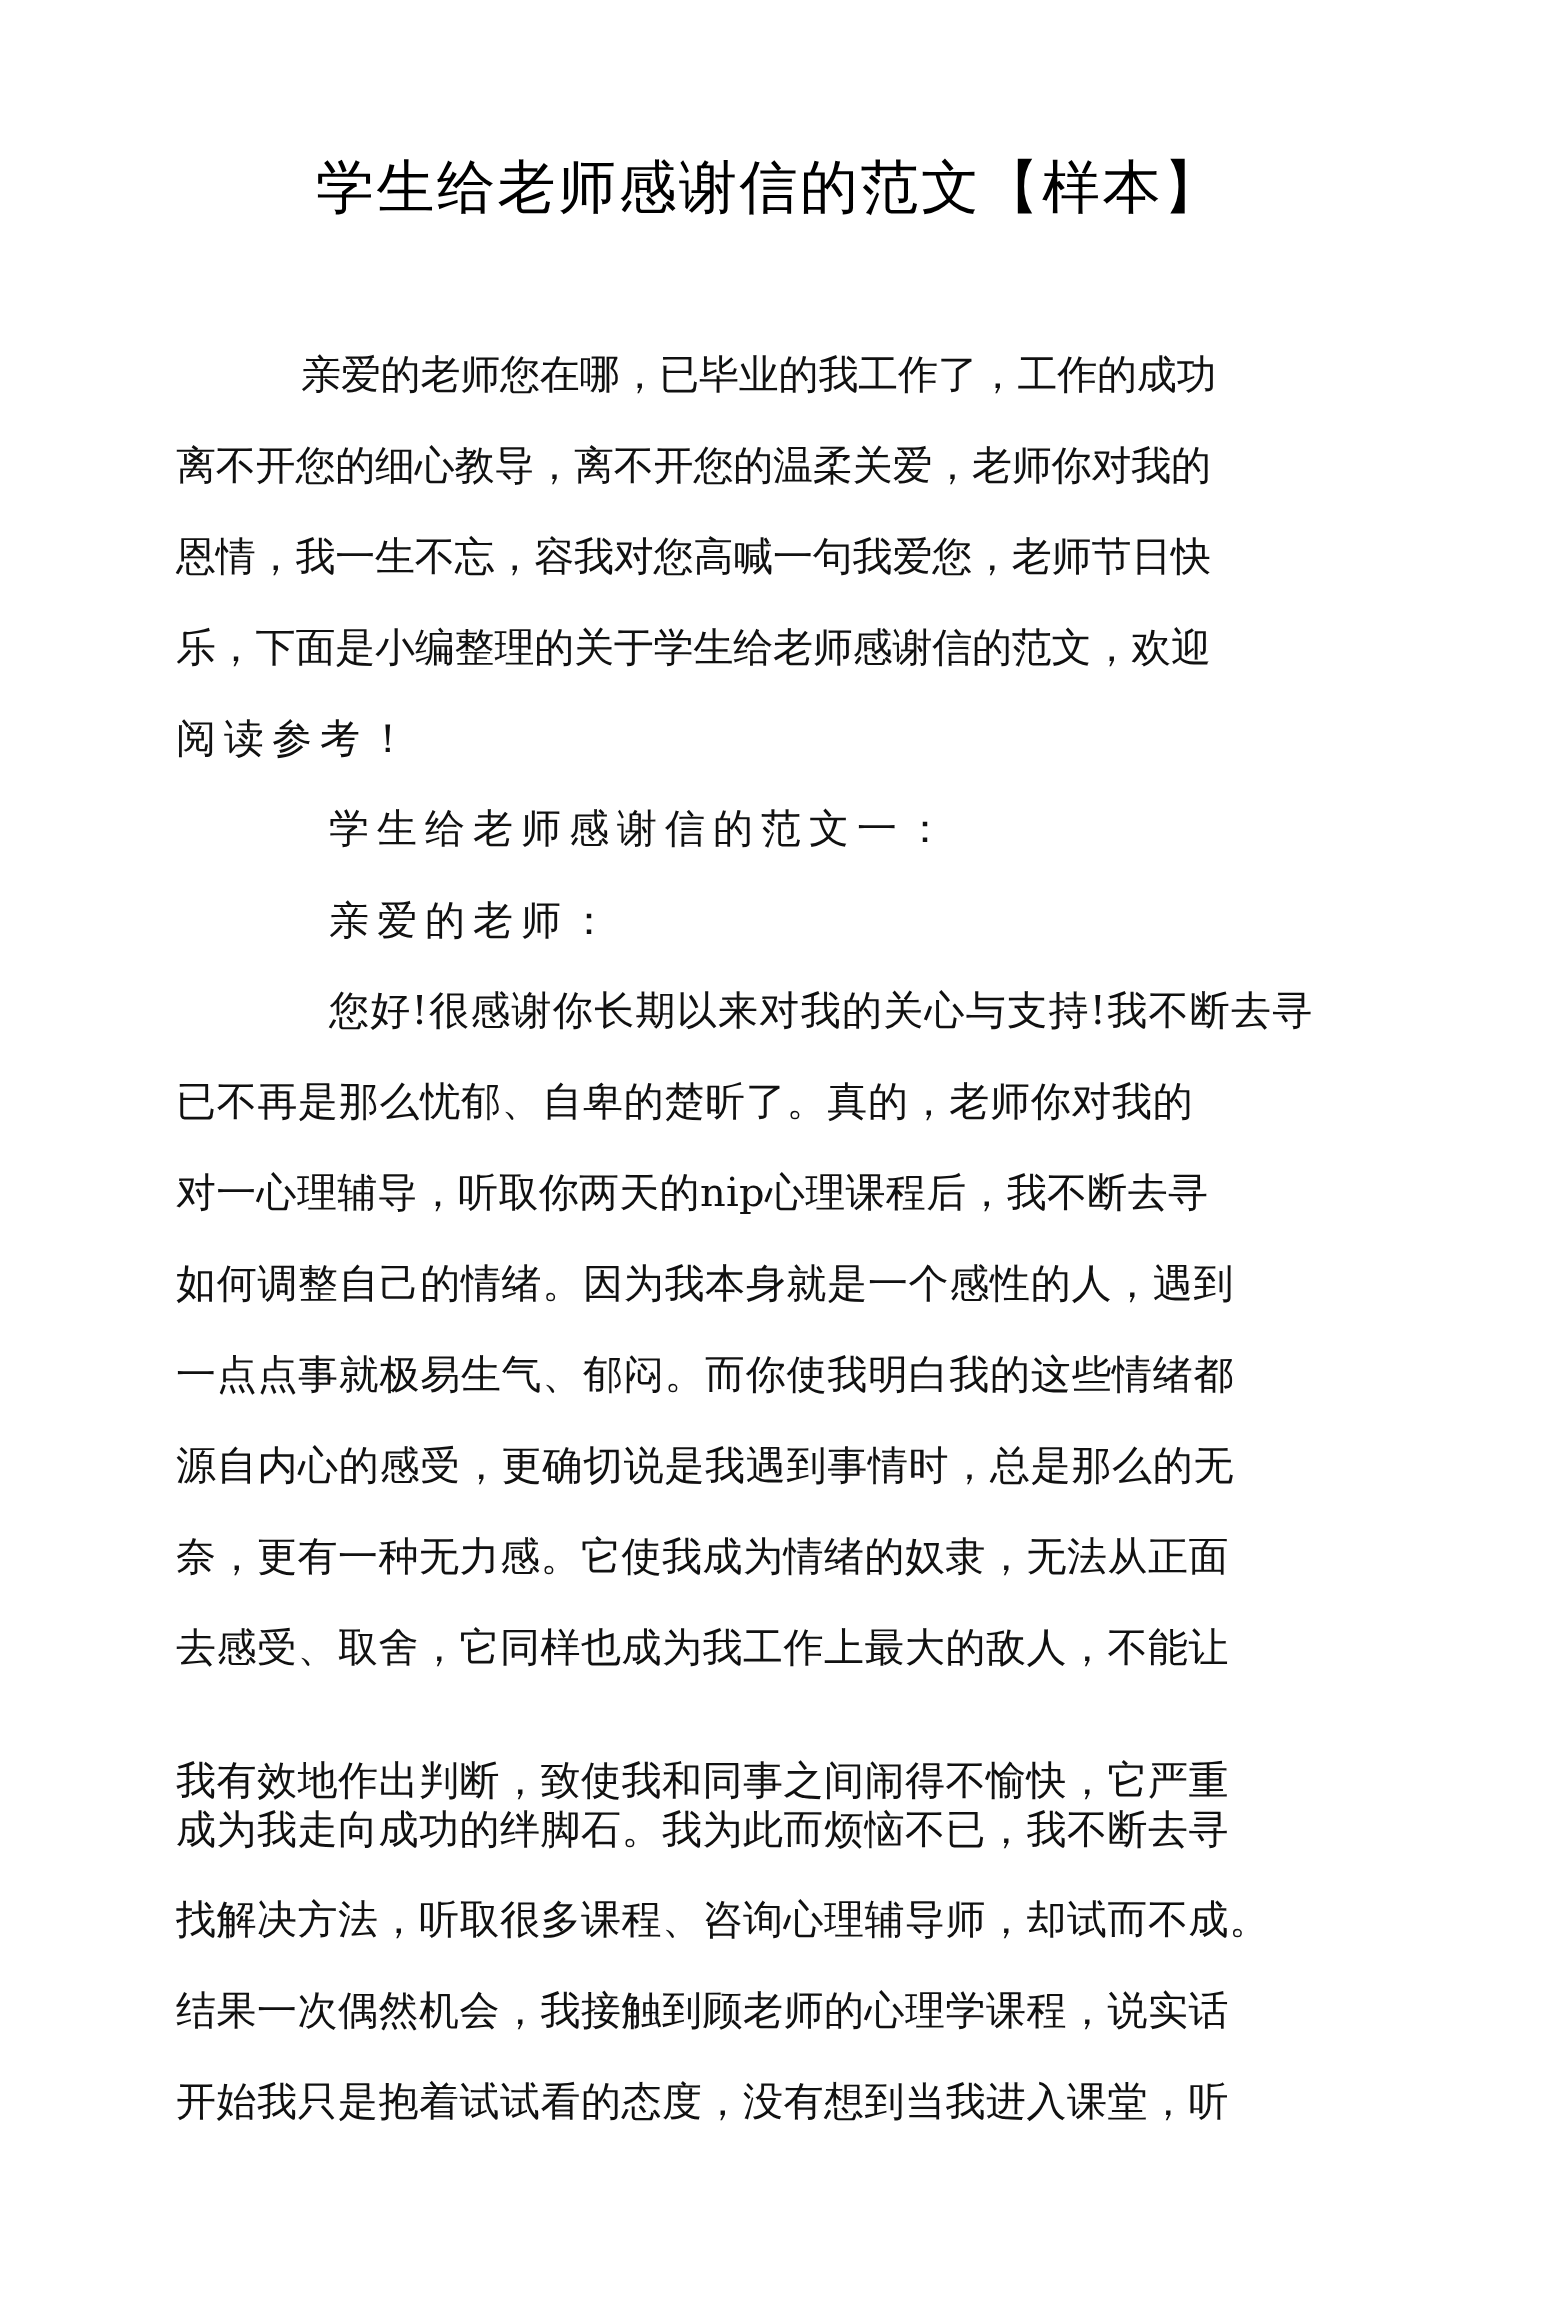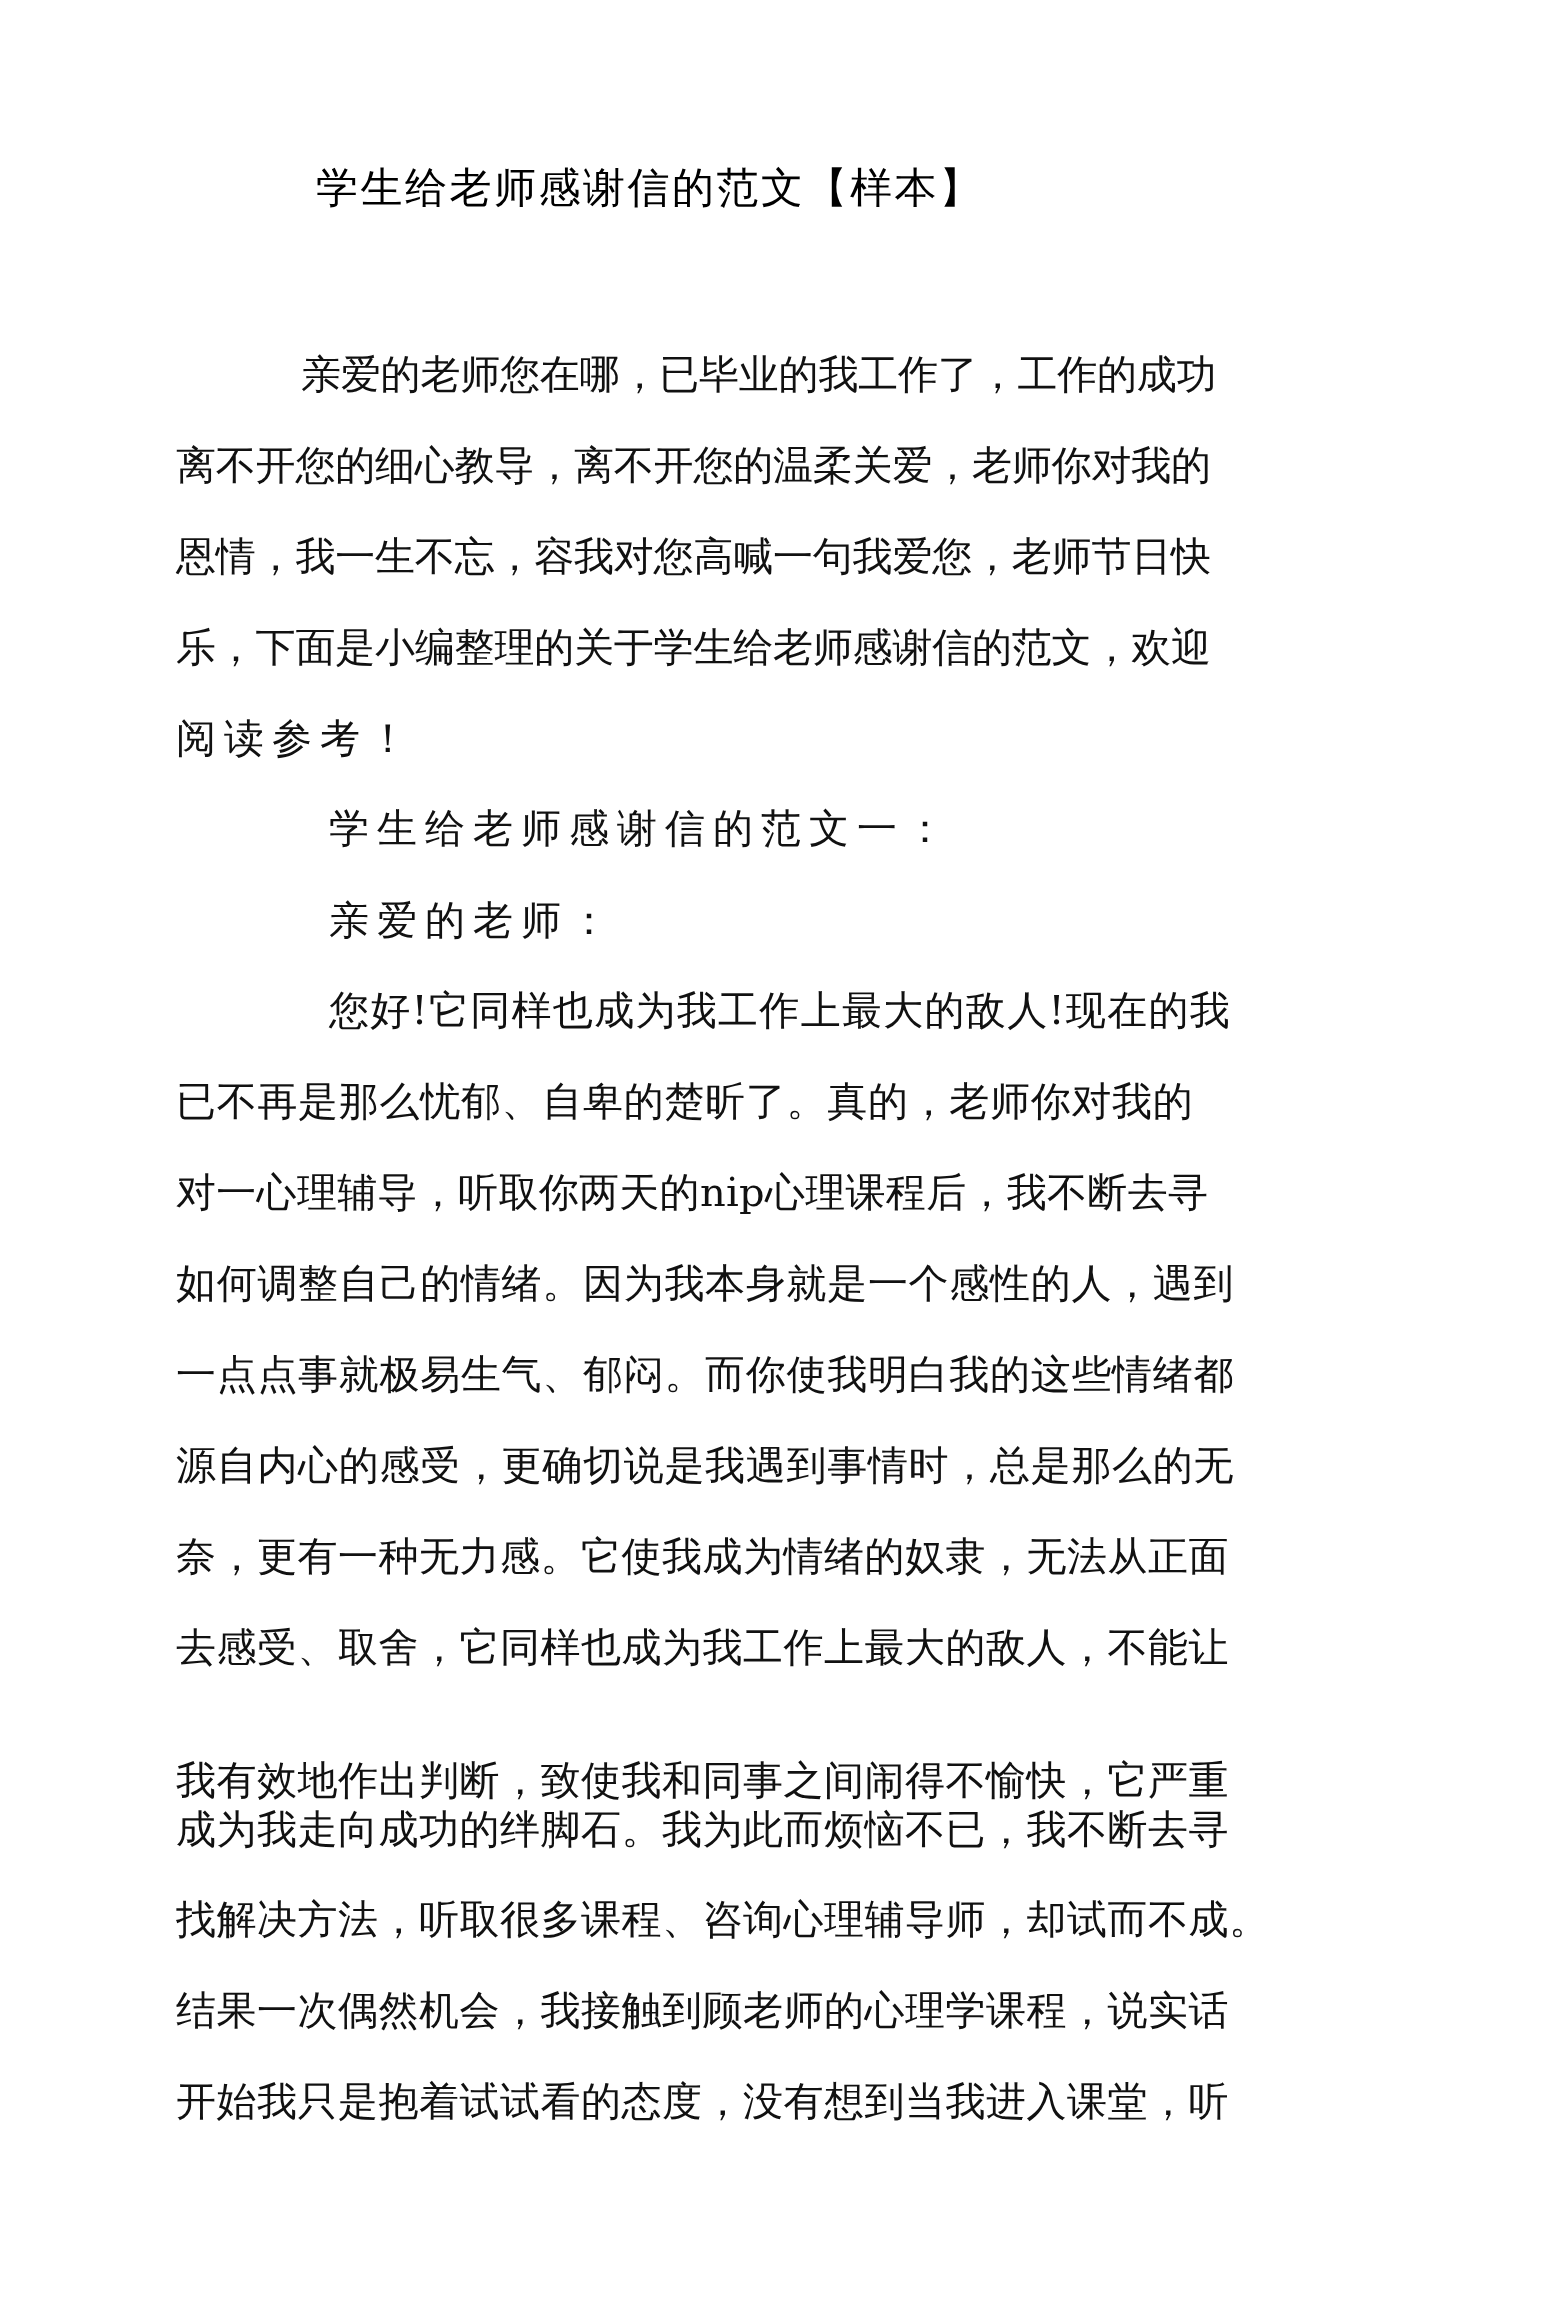--- a/index.html
+++ b/index.html
@@ -8,7 +8,7 @@
   .title {
     position: absolute; left: 316px; top: 148px; width: 905px; height: 79px;
     font-family: "DejaVu Serif", "Liberation Serif", serif;
-    font-size: 42px; line-height: 79px; color: #000;
+    font-size: 58px; line-height: 79px; color: #000;
     text-align: justify; text-align-last: justify; white-space: nowrap;
   }
   .line {

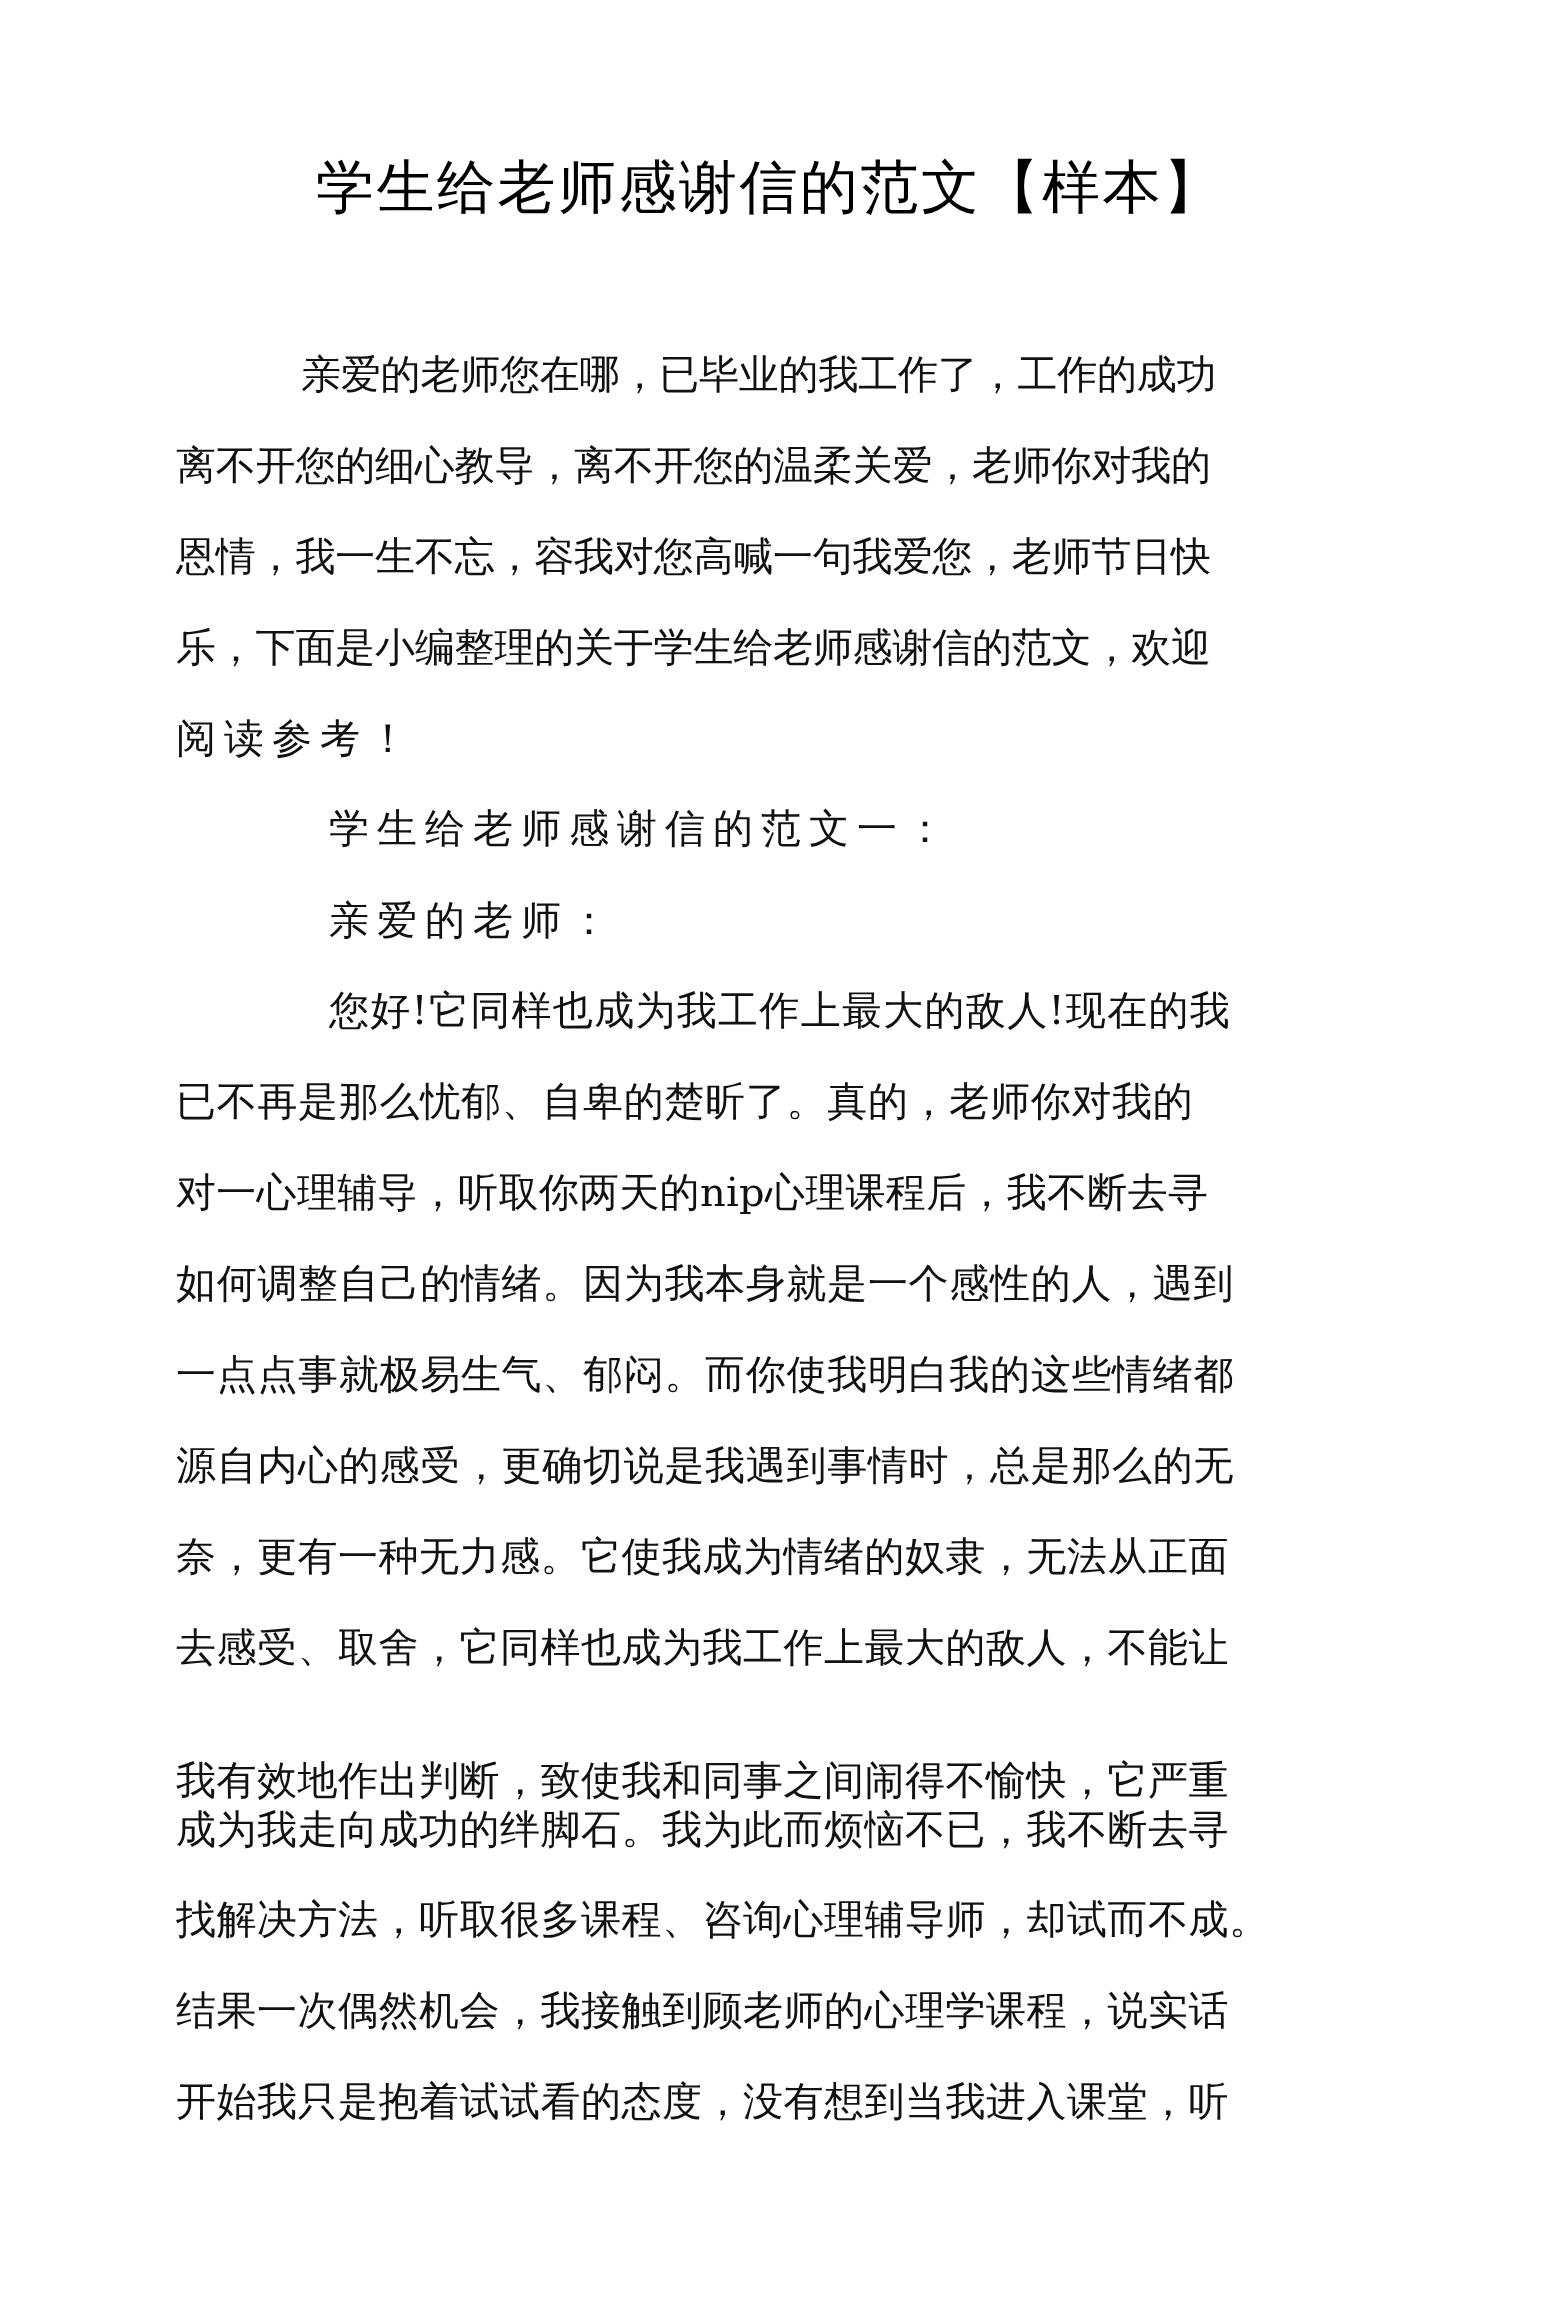--- a/index.html
+++ b/index.html
@@ -35,7 +35,7 @@
   <div class="line short" style="left:329px; top:798px; width:615px;">学生给老师感谢信的范文一：</div>
   <div class="line short" style="left:329px; top:890px; width:351px;">亲爱的老师：</div>
 
-  <div class="line" style="left: 329px; top: 980px; width: 1030px; letter-spacing: 1.3px; text-align: left; text-align-last: left;">您好!它同样也成为我工作上最大的敌人!现在的我</div>
+  <div class="line" style="left: 329px; top: 980px; width: 1030px; letter-spacing: 1.3px; text-align: left; text-align-last: left;">您好!很感谢你长期以来对我的关心与支持!我不断去寻</div>
   <div class="line" style="left: 176px; top: 1071px; width: 1159px; letter-spacing: 0.7px; text-align: left; text-align-last: left;">已不再是那么忧郁、自卑的楚昕了。真的，老师你对我的</div>
   <div class="line" style="left: 176px; top: 1162px; width: 1133px; letter-spacing: 0.3px; text-align: left; text-align-last: left;">对一心理辅导，听取你两天的nip心理课程后，我不断去寻</div>
   <div class="line" style="left: 176px; top: 1253px; width: 1159px; letter-spacing: 0.7px; text-align: left; text-align-last: left;">如何调整自己的情绪。因为我本身就是一个感性的人，遇到</div>

